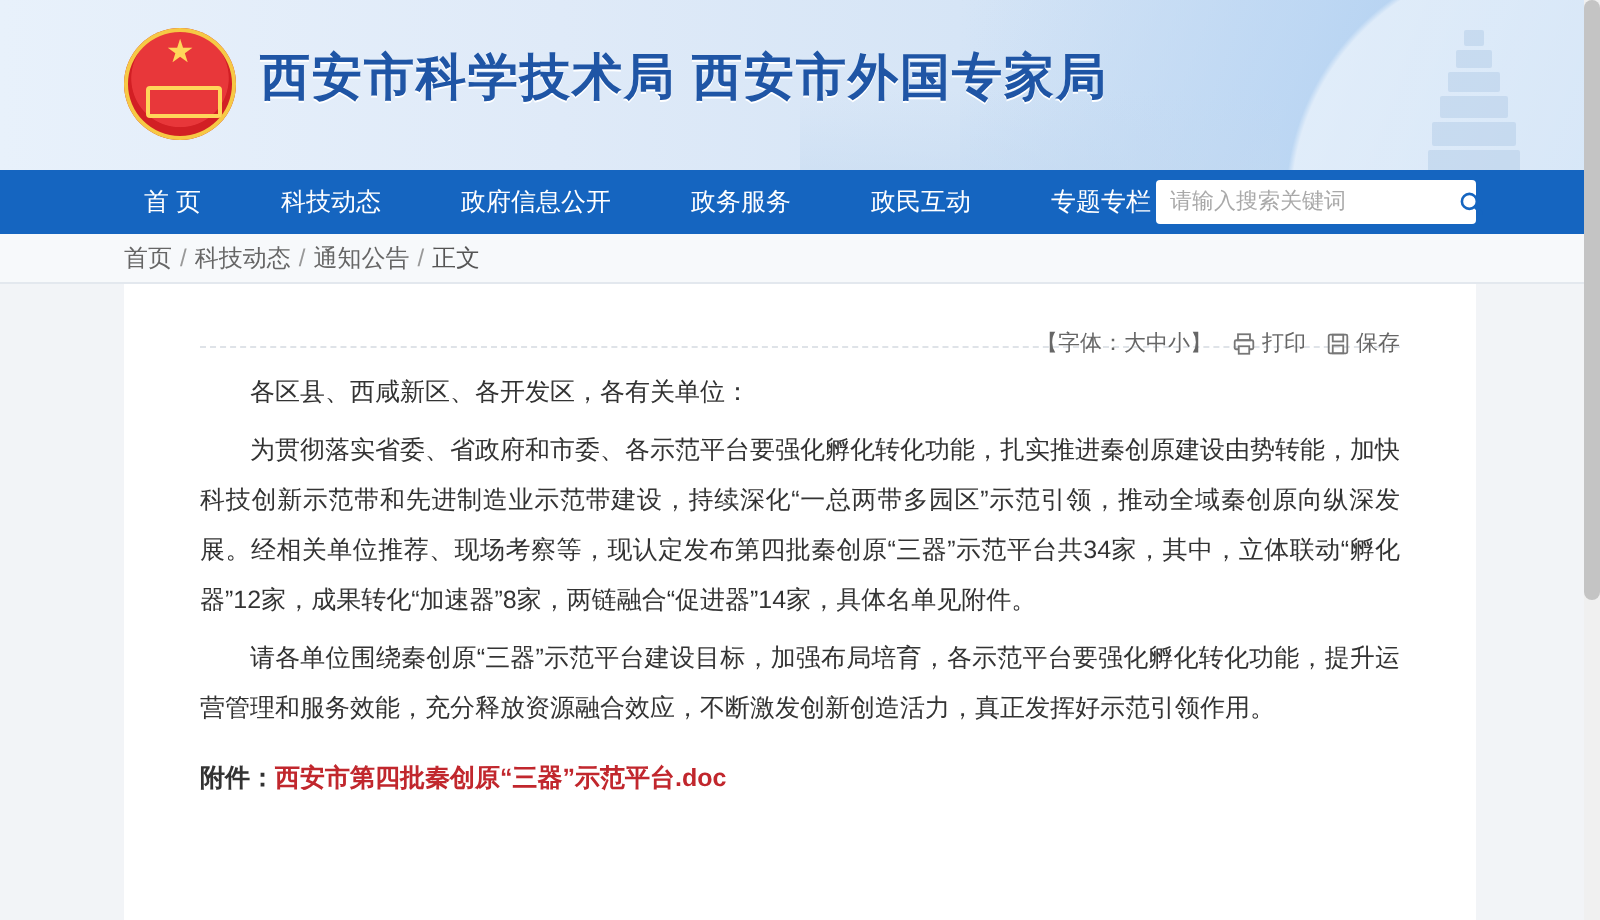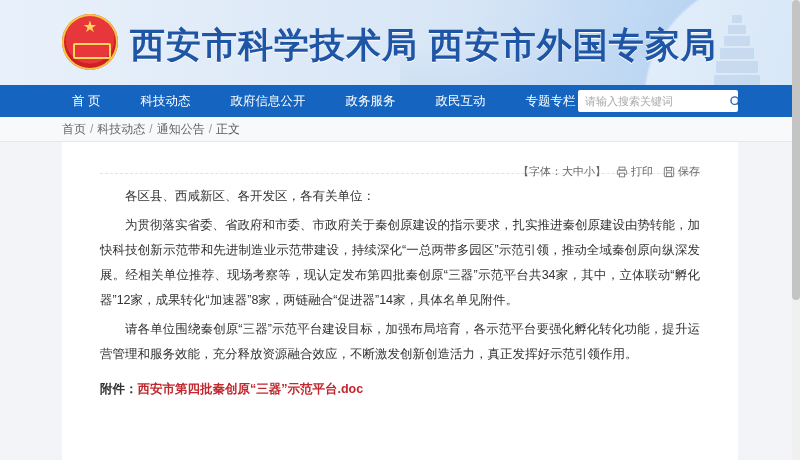--- a/index.html
+++ b/index.html
@@ -97,7 +97,7 @@
     position: absolute;
     left: 130px;
     top: 22px;
-    font-size: 35px;
+    font-size: 25px;
     font-weight: bold;
     color: #1f55a5;
     letter-spacing: 1px;

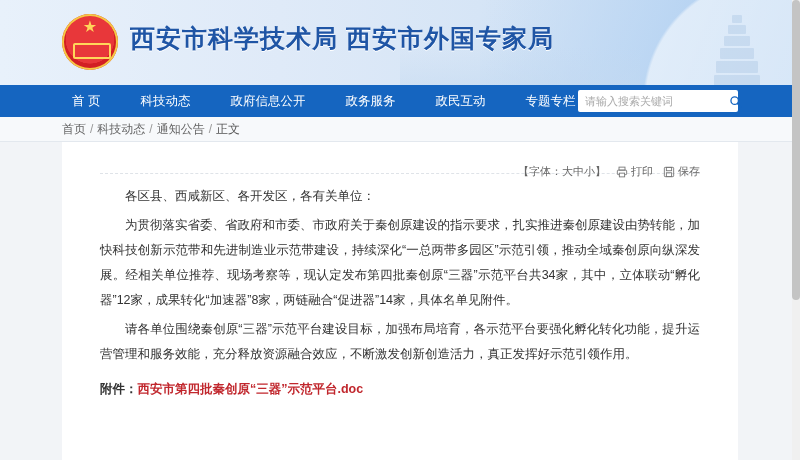--- a/index.html
+++ b/index.html
@@ -351,7 +351,7 @@
 
       <div class="body-text">
         <p class="indent">各区县、西咸新区、各开发区，各有关单位：</p>
-        <p class="indent">为贯彻落实省委、省政府和市委、市政府关于秦创原建设的指示要求，扎实推进秦创原建设由势转能，加快科技创新示范带和先进制造业示范带建设，持续深化“一总两带多园区”示范引领，推动全域秦创原向纵深发展。经相关单位推荐、现场考察等，现认定发布第四批秦创原“三器”示范平台共34家，其中，立体联动“孵化器”12家，成果转化“加速器”8家，两链融合“促进器”14家，具体名单见附件。</p>
+        <p class="indent">为贯彻落实省委、省政府和市委、各示范平台要强化孵化转化功能，扎实推进秦创原建设由势转能，加快科技创新示范带和先进制造业示范带建设，持续深化“一总两带多园区”示范引领，推动全域秦创原向纵深发展。经相关单位推荐、现场考察等，现认定发布第四批秦创原“三器”示范平台共34家，其中，立体联动“孵化器”12家，成果转化“加速器”8家，两链融合“促进器”14家，具体名单见附件。</p>
         <p class="indent">请各单位围绕秦创原“三器”示范平台建设目标，加强布局培育，各示范平台要强化孵化转化功能，提升运营管理和服务效能，充分释放资源融合效应，不断激发创新创造活力，真正发挥好示范引领作用。</p>
 
         <div class="attach">

